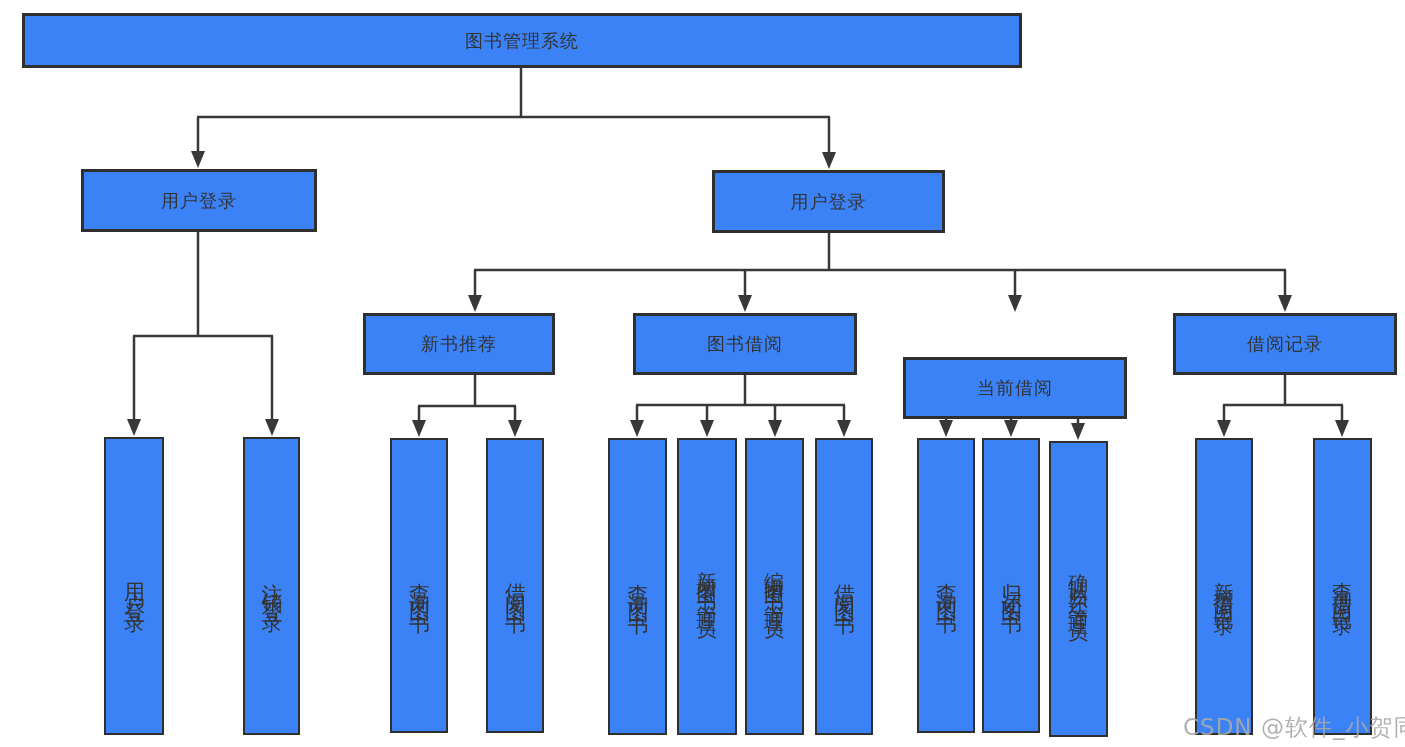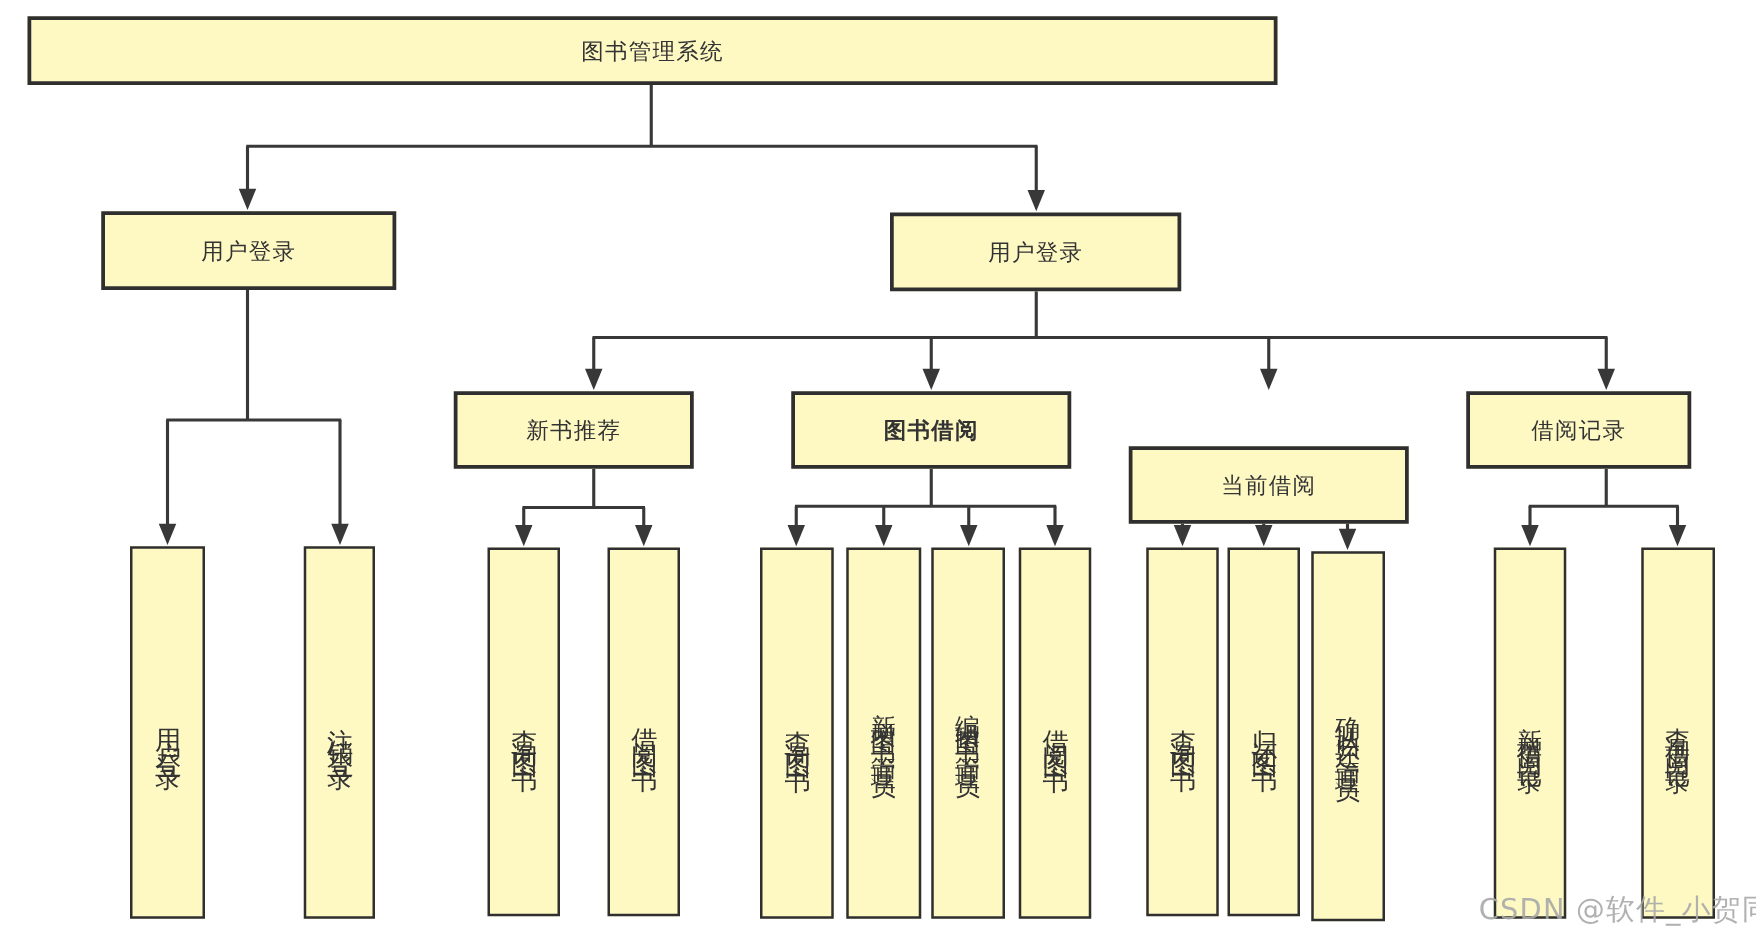--- a/index.html
+++ b/index.html
@@ -15,7 +15,7 @@
   .connectors { position:absolute; left:0; top:0; z-index:1; }
   .node {
     position:absolute;
-    background:#fef9c3;
+    background:#3b82f6;
     border:3px solid #2f2f2f;
     display:flex;
     align-items:center;

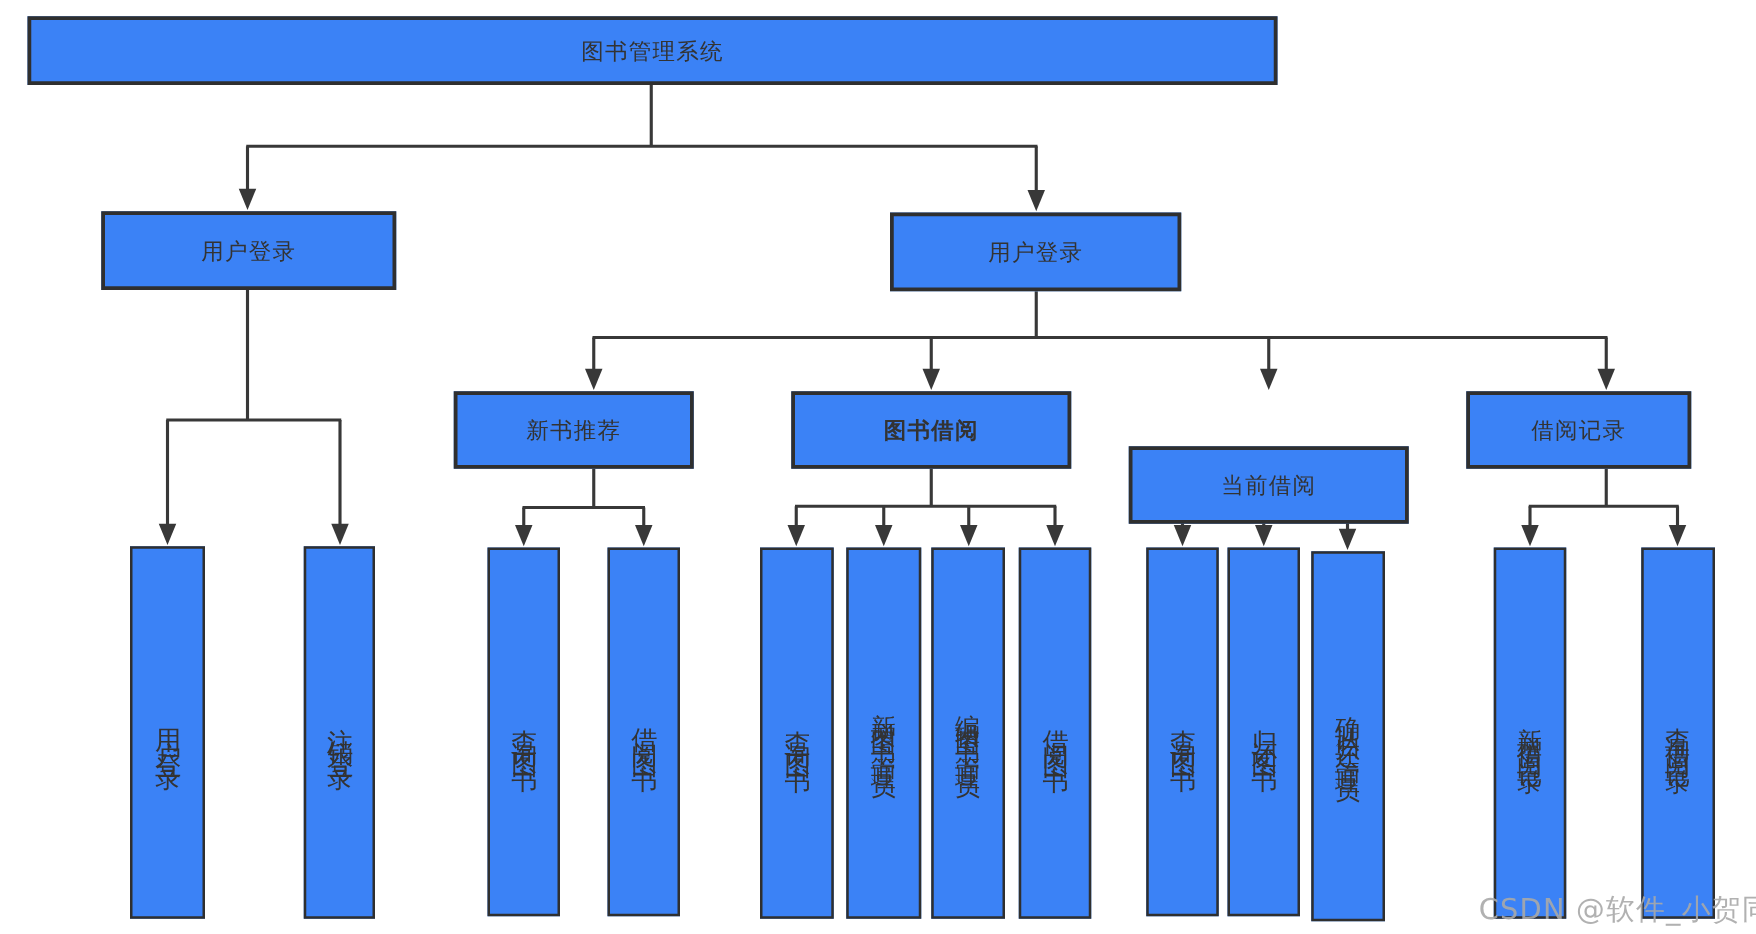--- a/index.html
+++ b/index.html
@@ -51,7 +51,7 @@
   .n-login  { left:81px;  top:169px; width:236px;  height:63px; }
   .n-mgmt   { left:712px; top:170px; width:233px;  height:63px; }
   .n-newbk  { left:363px; top:313px; width:192px;  height:62px; }
-  .n-bkbor  { left:633px; top:313px; width:224px;  height:62px;font-weight:bold; }
+  .n-bkbor  { left:633px; top:313px; width:224px;  height:62px; }
   .n-curbor { left:903px; top:313px; width:224px;  height:62px;margin-top:44px; }
   .n-borrec { left:1173px;top:313px; width:180px;  height:62px; }
 

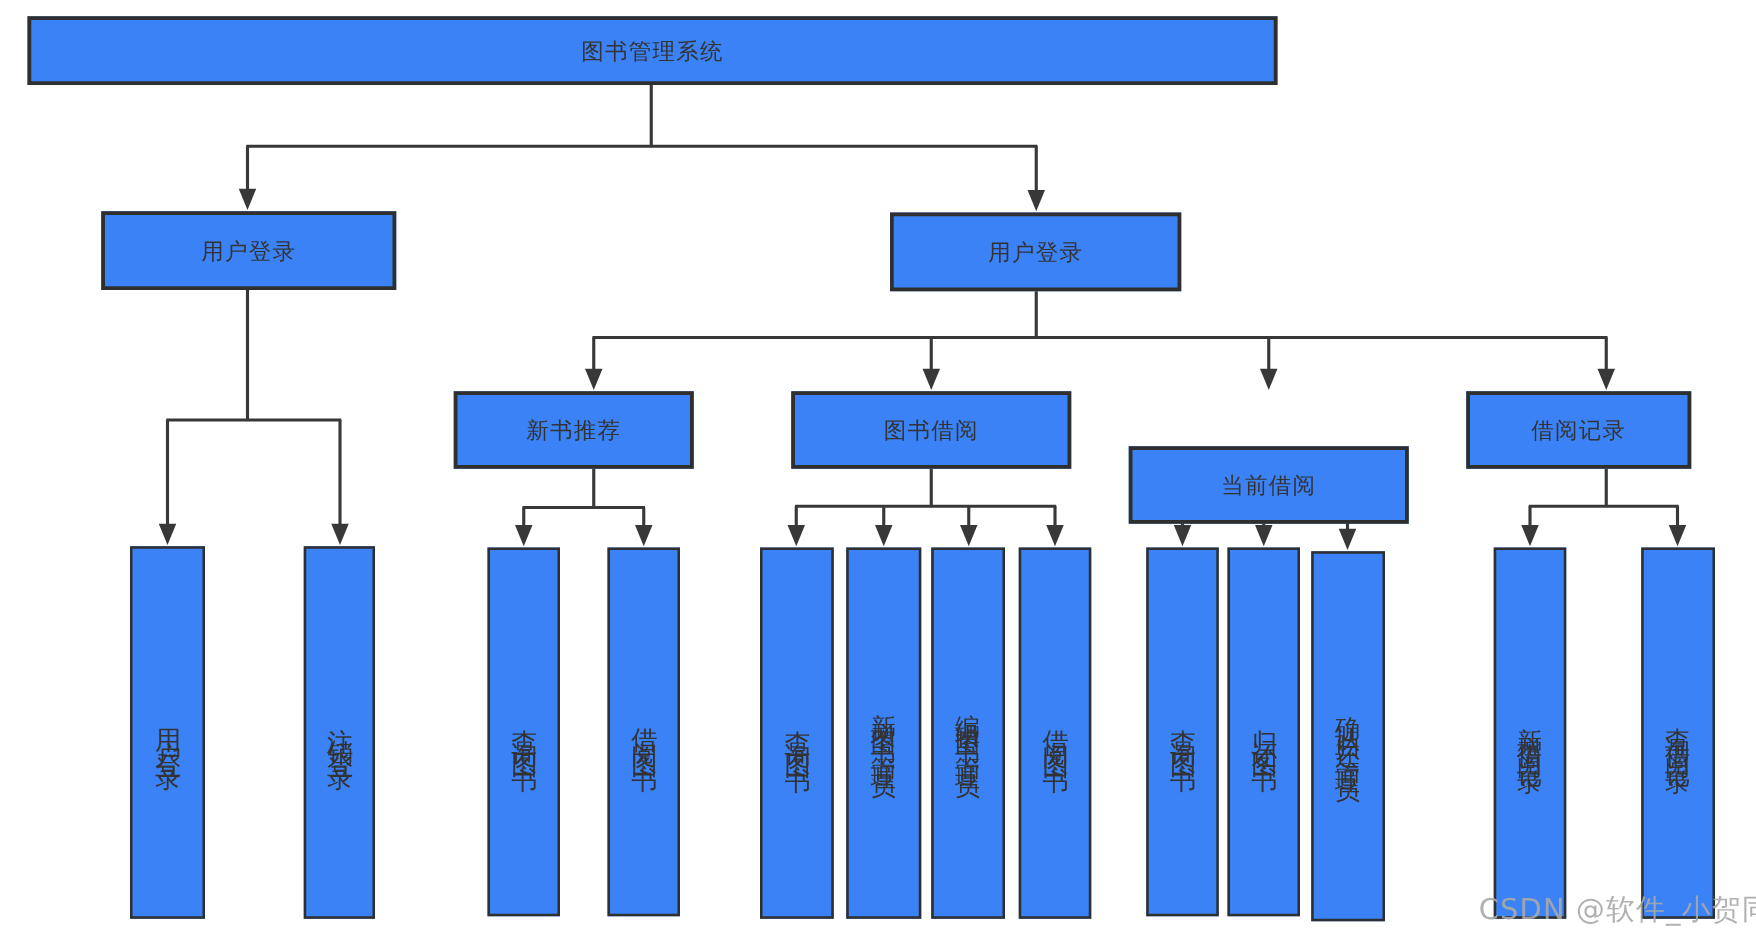--- a/index.html
+++ b/index.html
@@ -53,7 +53,7 @@
   .n-newbk  { left:363px; top:313px; width:192px;  height:62px; }
   .n-bkbor  { left:633px; top:313px; width:224px;  height:62px; }
   .n-curbor { left:903px; top:313px; width:224px;  height:62px;margin-top:44px; }
-  .n-borrec { left:1173px;top:313px; width:180px;  height:62px; }
+  .n-borrec { left:1173px;top:313px; width:224px;  height:62px; }
 
   .n-lf1  { left:104px;  top:437px; width:60px; height:298px; }
   .n-lf2  { left:243px;  top:437px; width:57px; height:298px; }

